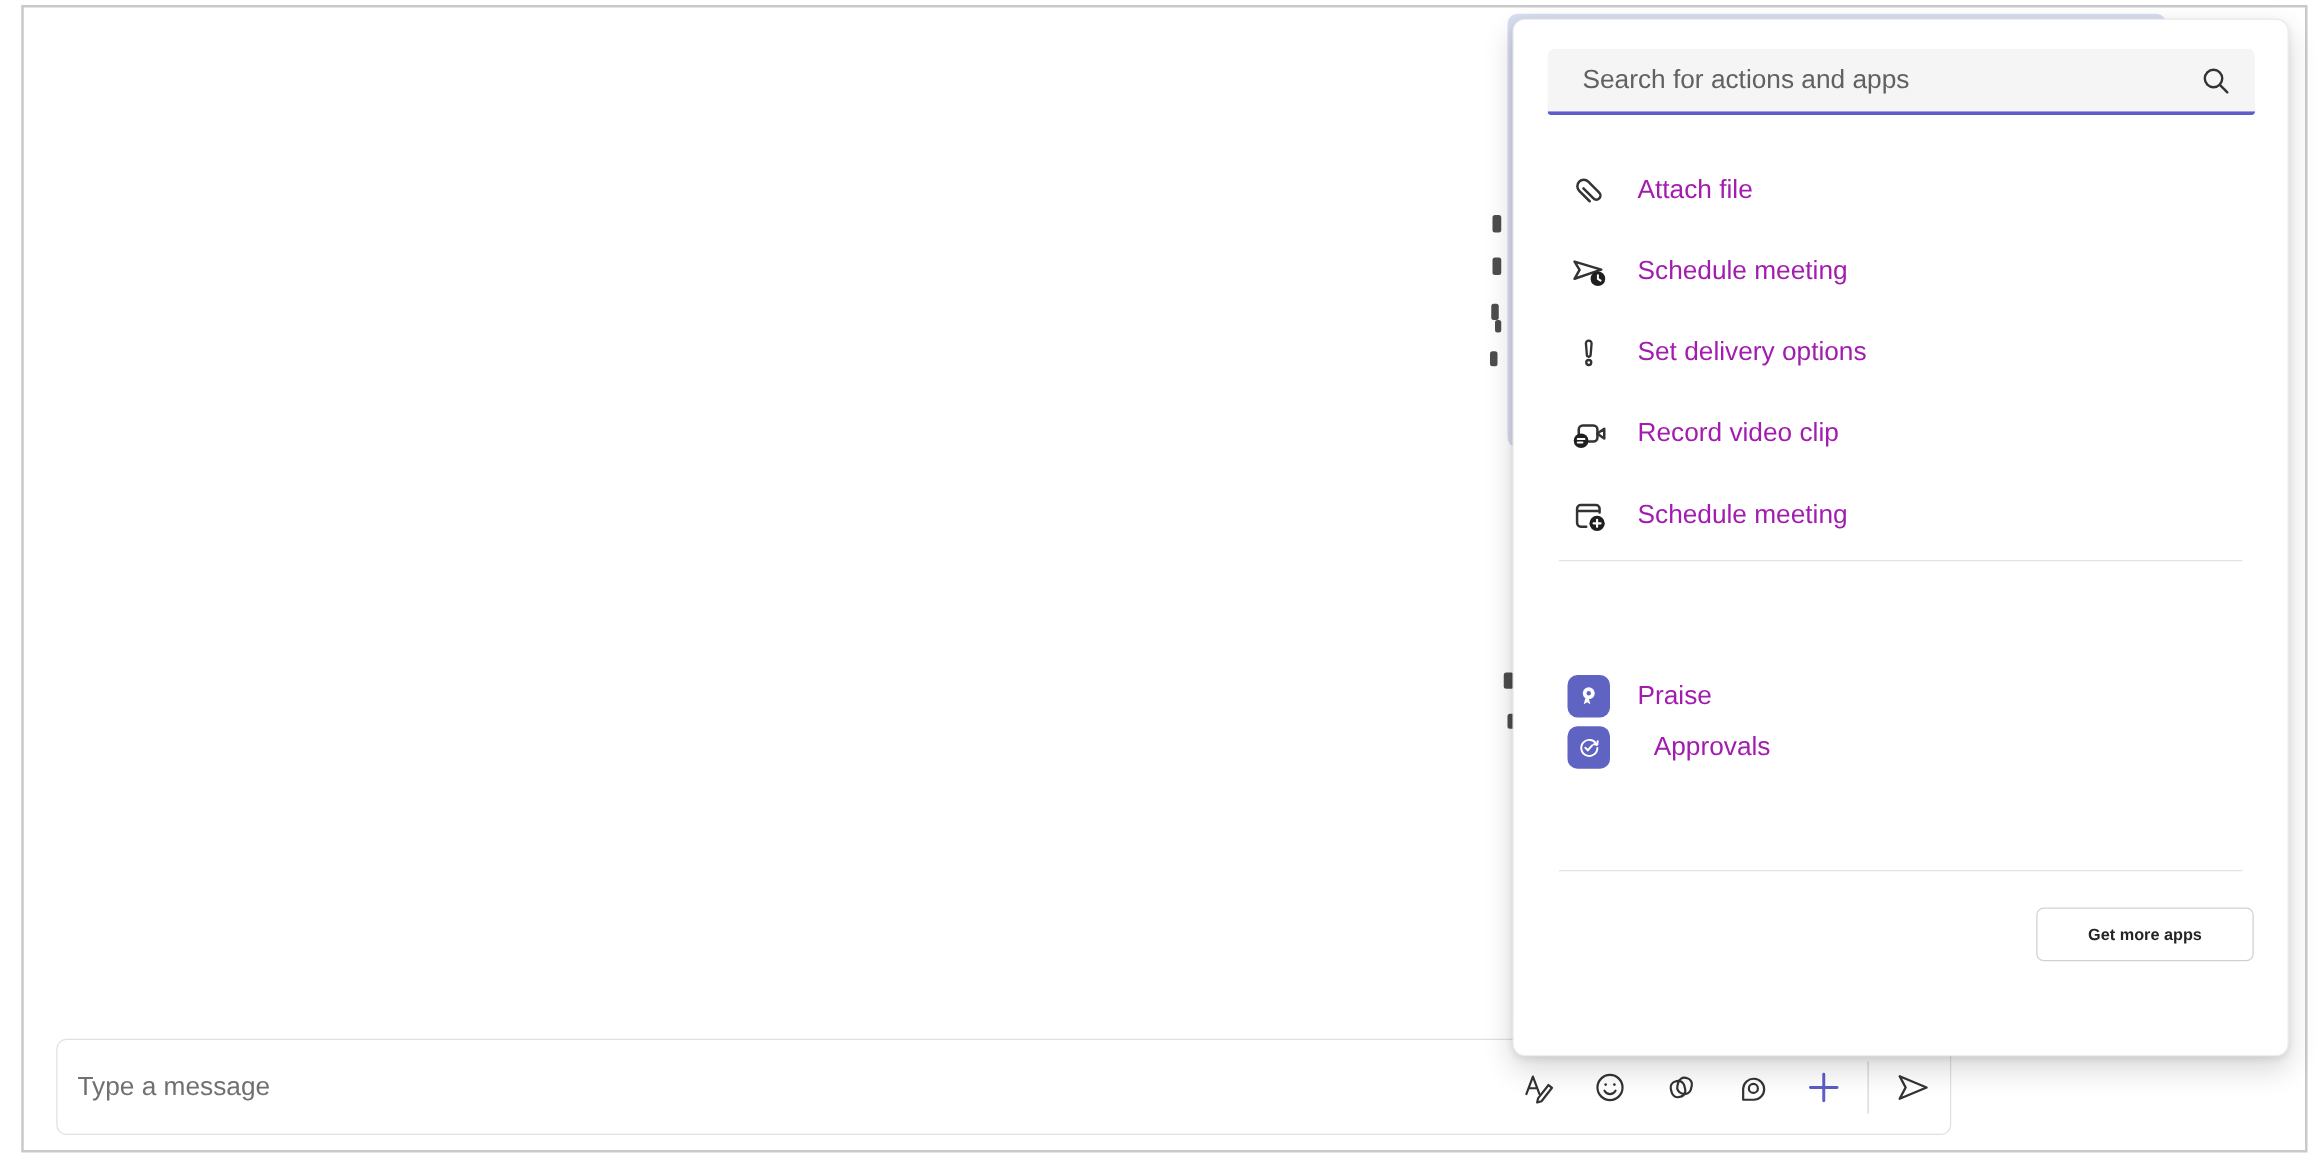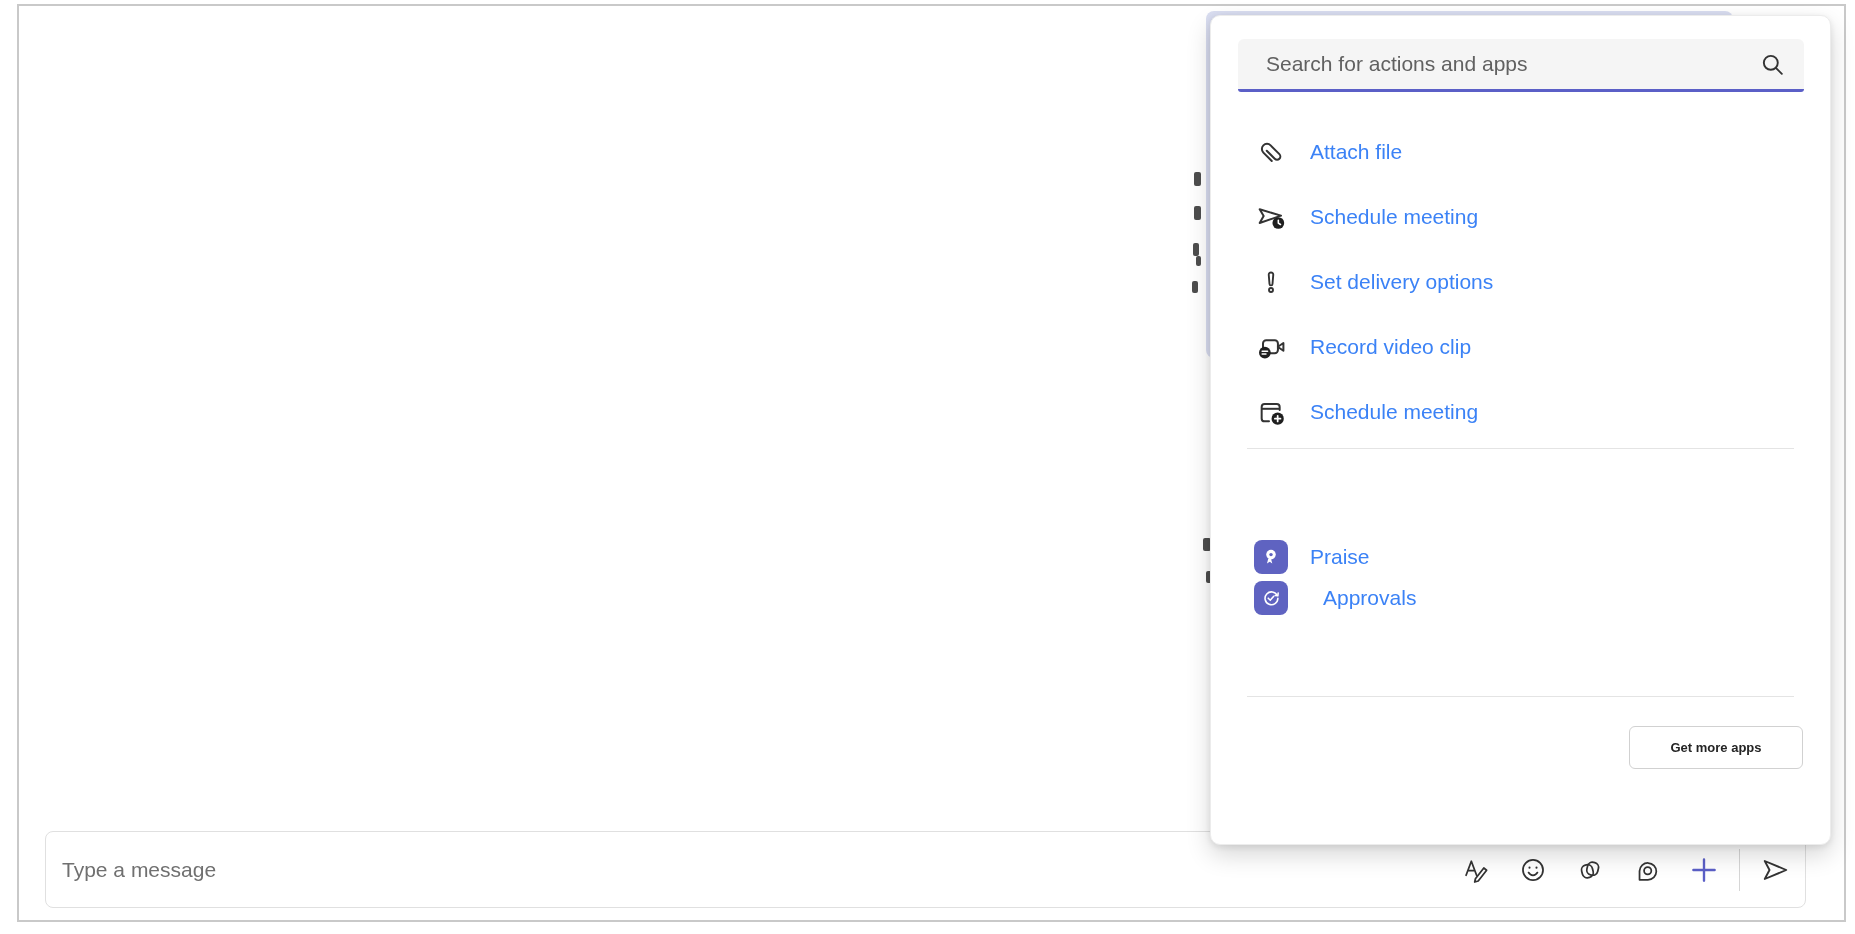--- a/index.html
+++ b/index.html
@@ -46,7 +46,7 @@
     width:34px; height:34px; margin-left:43px; flex:0 0 auto;
     display:flex; align-items:center; justify-content:center;
   }
-  .mi-label { margin-left:22px; font-size:21px; color:#3b82f6; }
+  .mi-label { margin-left:22px; font-size:21px; color:#a21caf; }
   .divider {
     position:absolute; left:36px; right:36px; height:1px; background:#e4e4e4;
   }

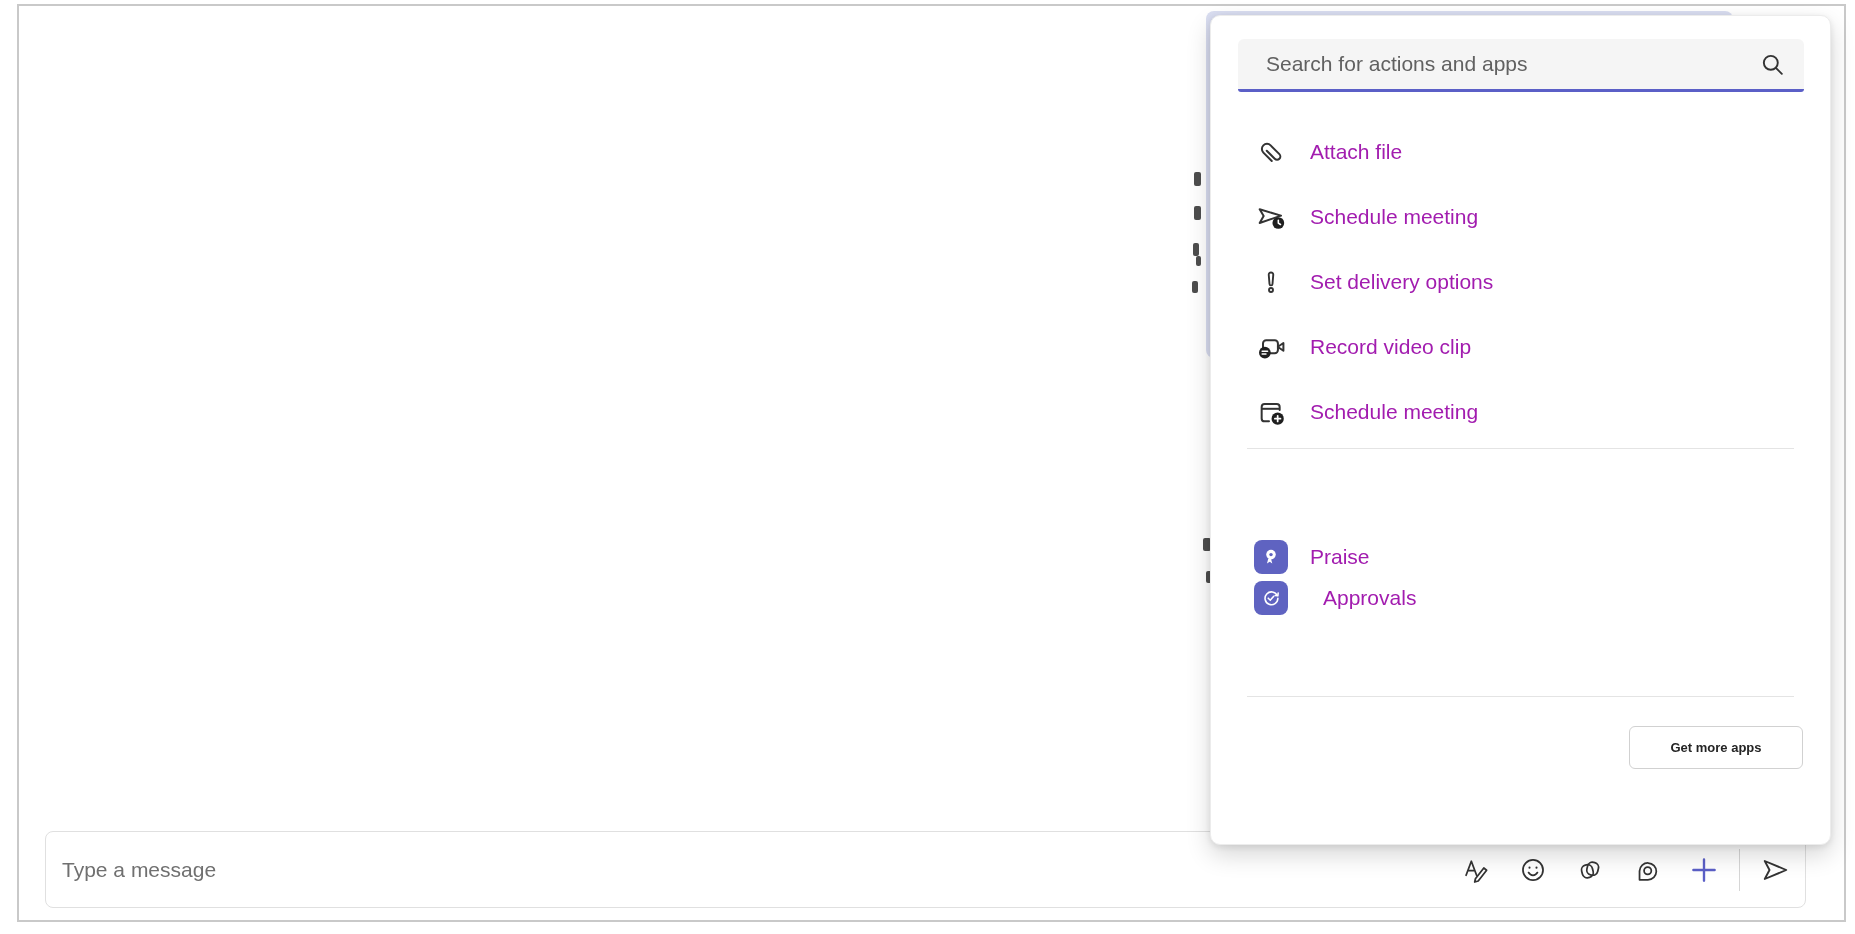--- a/index.html
+++ b/index.html
@@ -64,7 +64,7 @@
   }
   
   .composer {
-    position:absolute; left:45px; top:831px; width:1761px; height:77px;
+    position:absolute; left:45px; top:831px; width:1516px; height:77px;
     background:#fff; border:1.5px solid #e0e0e0; border-radius:8px; z-index:5;
   }
   .composer input {

